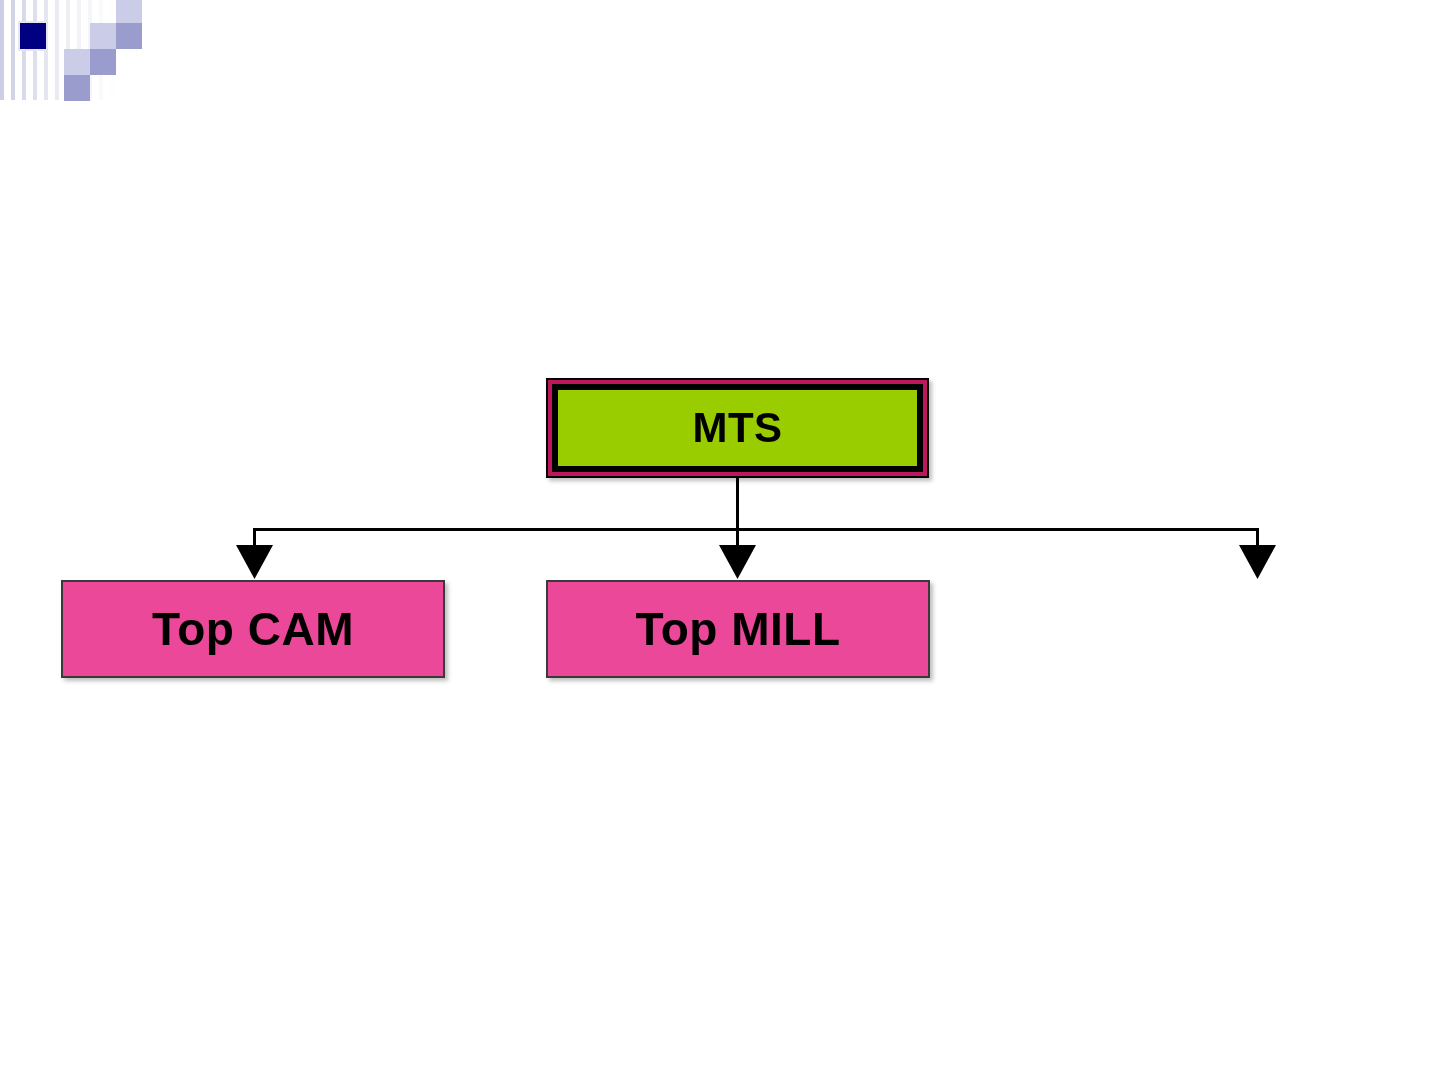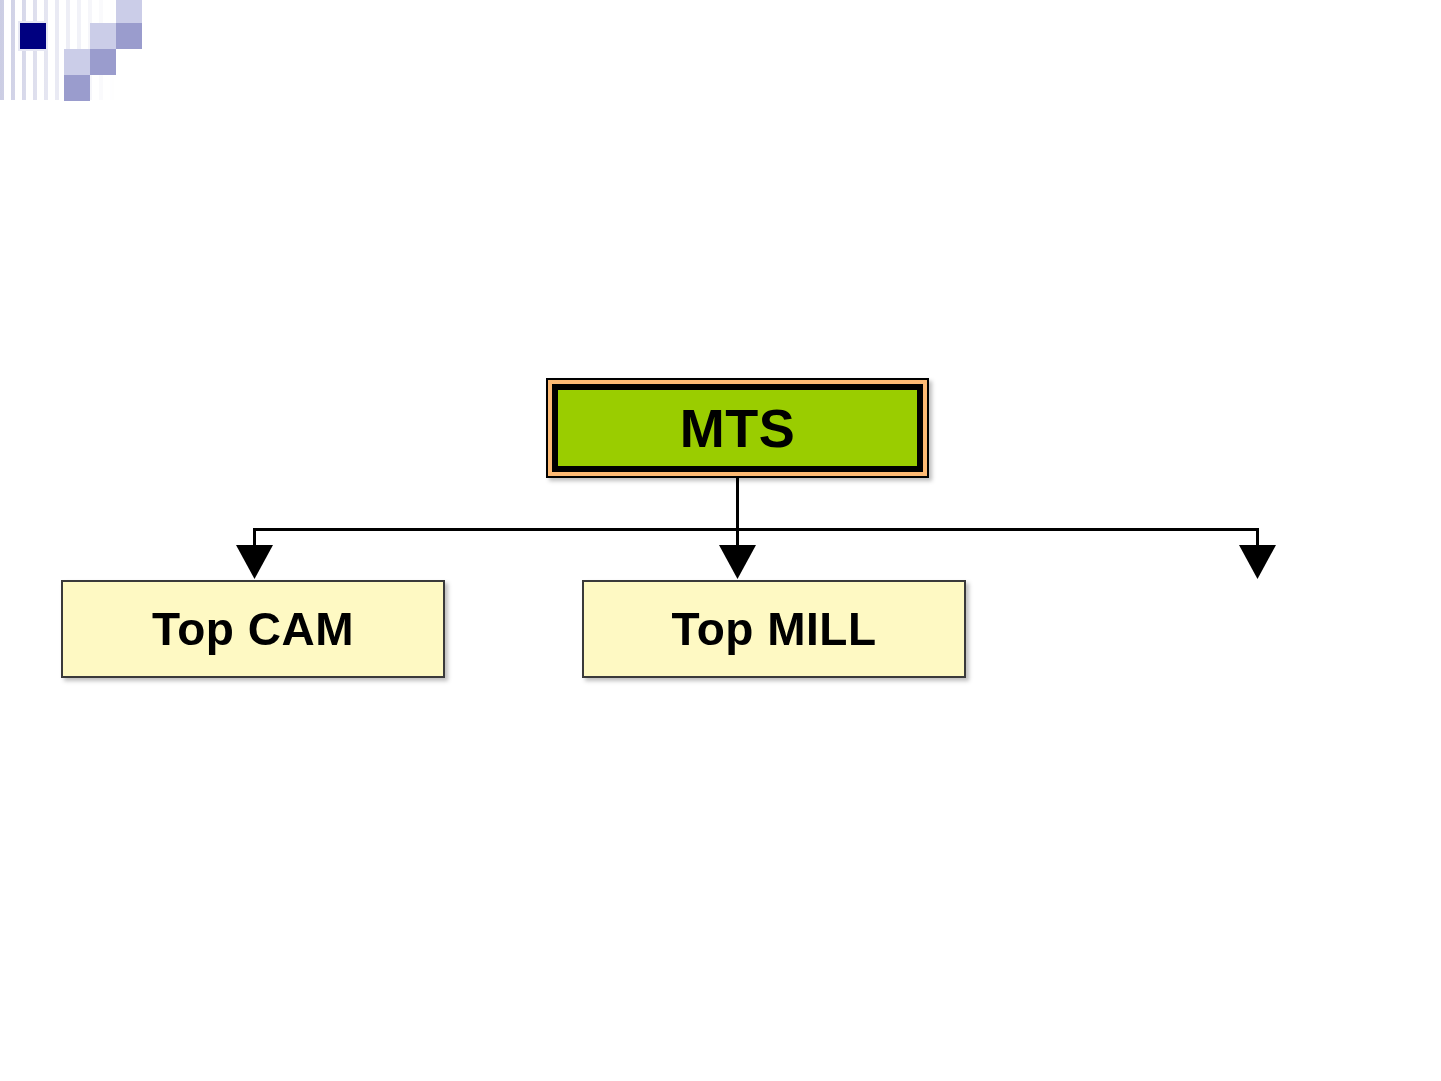--- a/index.html
+++ b/index.html
@@ -121,10 +121,10 @@
   }
 
   .node-root {
-    background: #fdba74;
+    background: #be185d;
     border: 2px solid #000000;
     padding: 4px;
-    font-size: 54px;
+    font-size: 42px;
   }
   .node-root .inner {
     width: 100%;

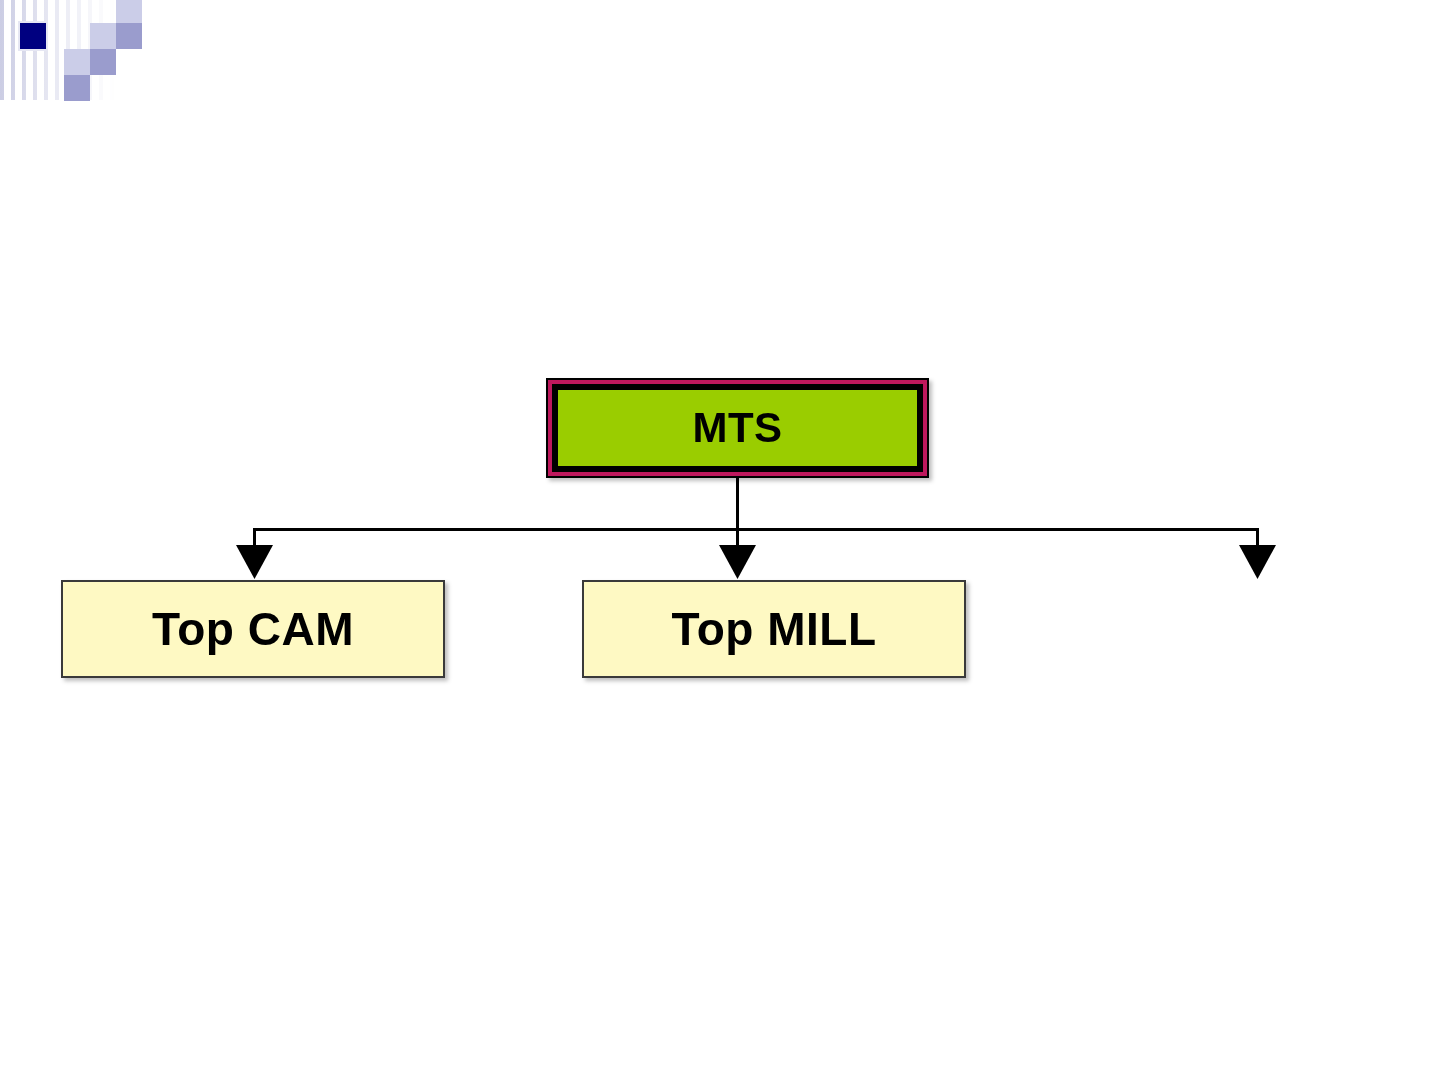--- a/index.html
+++ b/index.html
@@ -138,7 +138,7 @@
   }
 
   .node-child {
-    background: #fef9c3;
+    background: #ec4899;
     border: 2px solid #3a3a3a;
     font-size: 46px;
   }

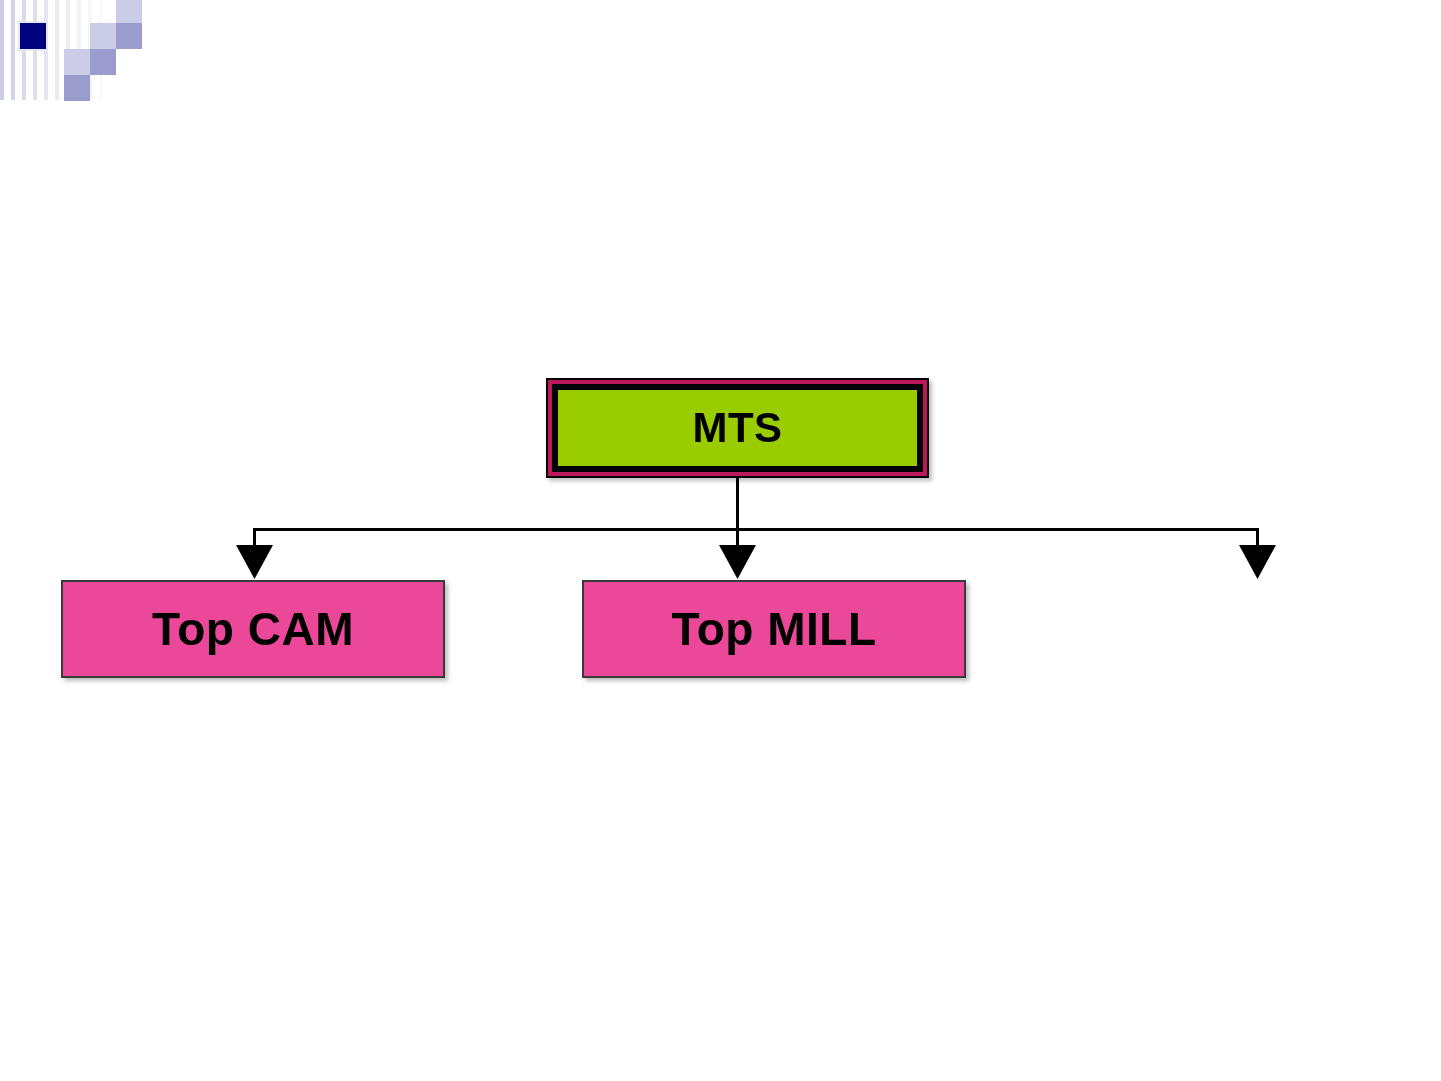--- a/index.html
+++ b/index.html
@@ -198,7 +198,7 @@
       <span>Top CAM</span>
     </div>
 
-    <div class="node node-child" style="left:546px; top:580px; width:384px; height:98px;margin-left:36px;">
+    <div class="node node-child" style="left:546px; top:580px; width:384px; height:98px;">
       <span>Top MILL</span>
     </div>
 

